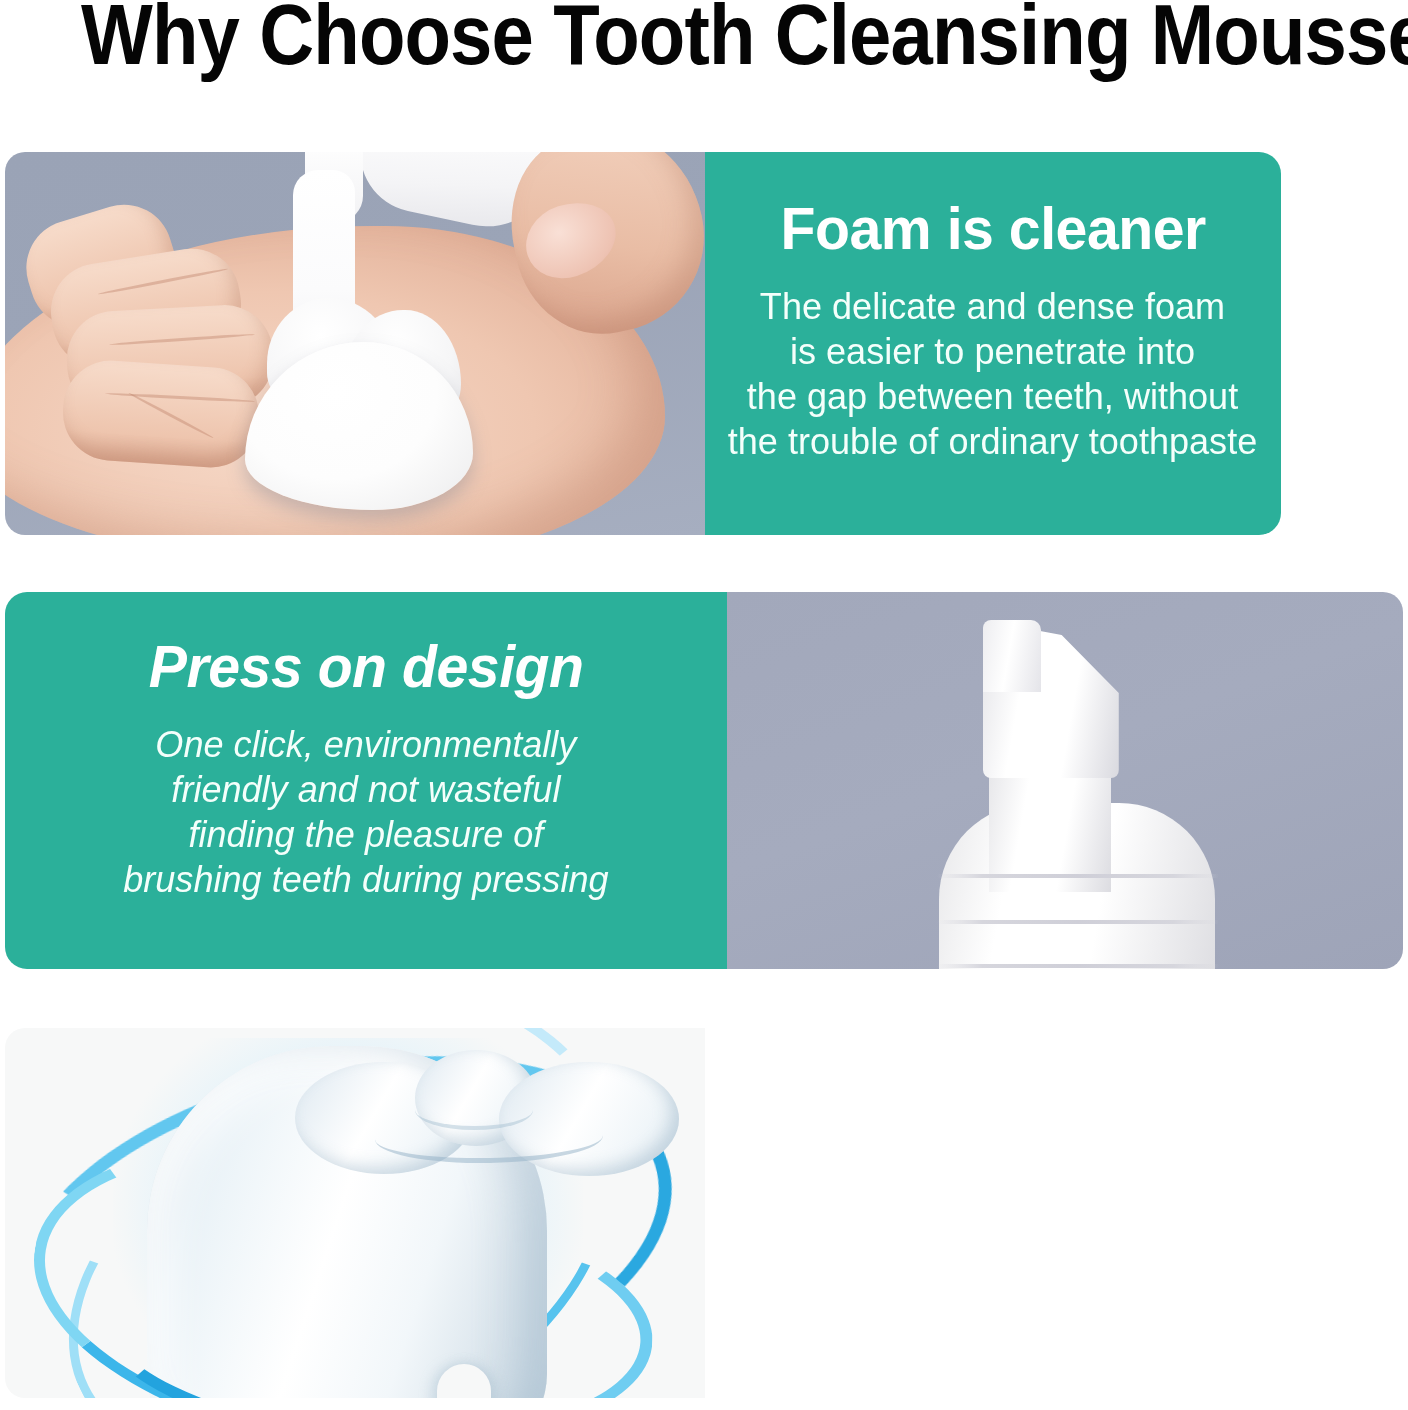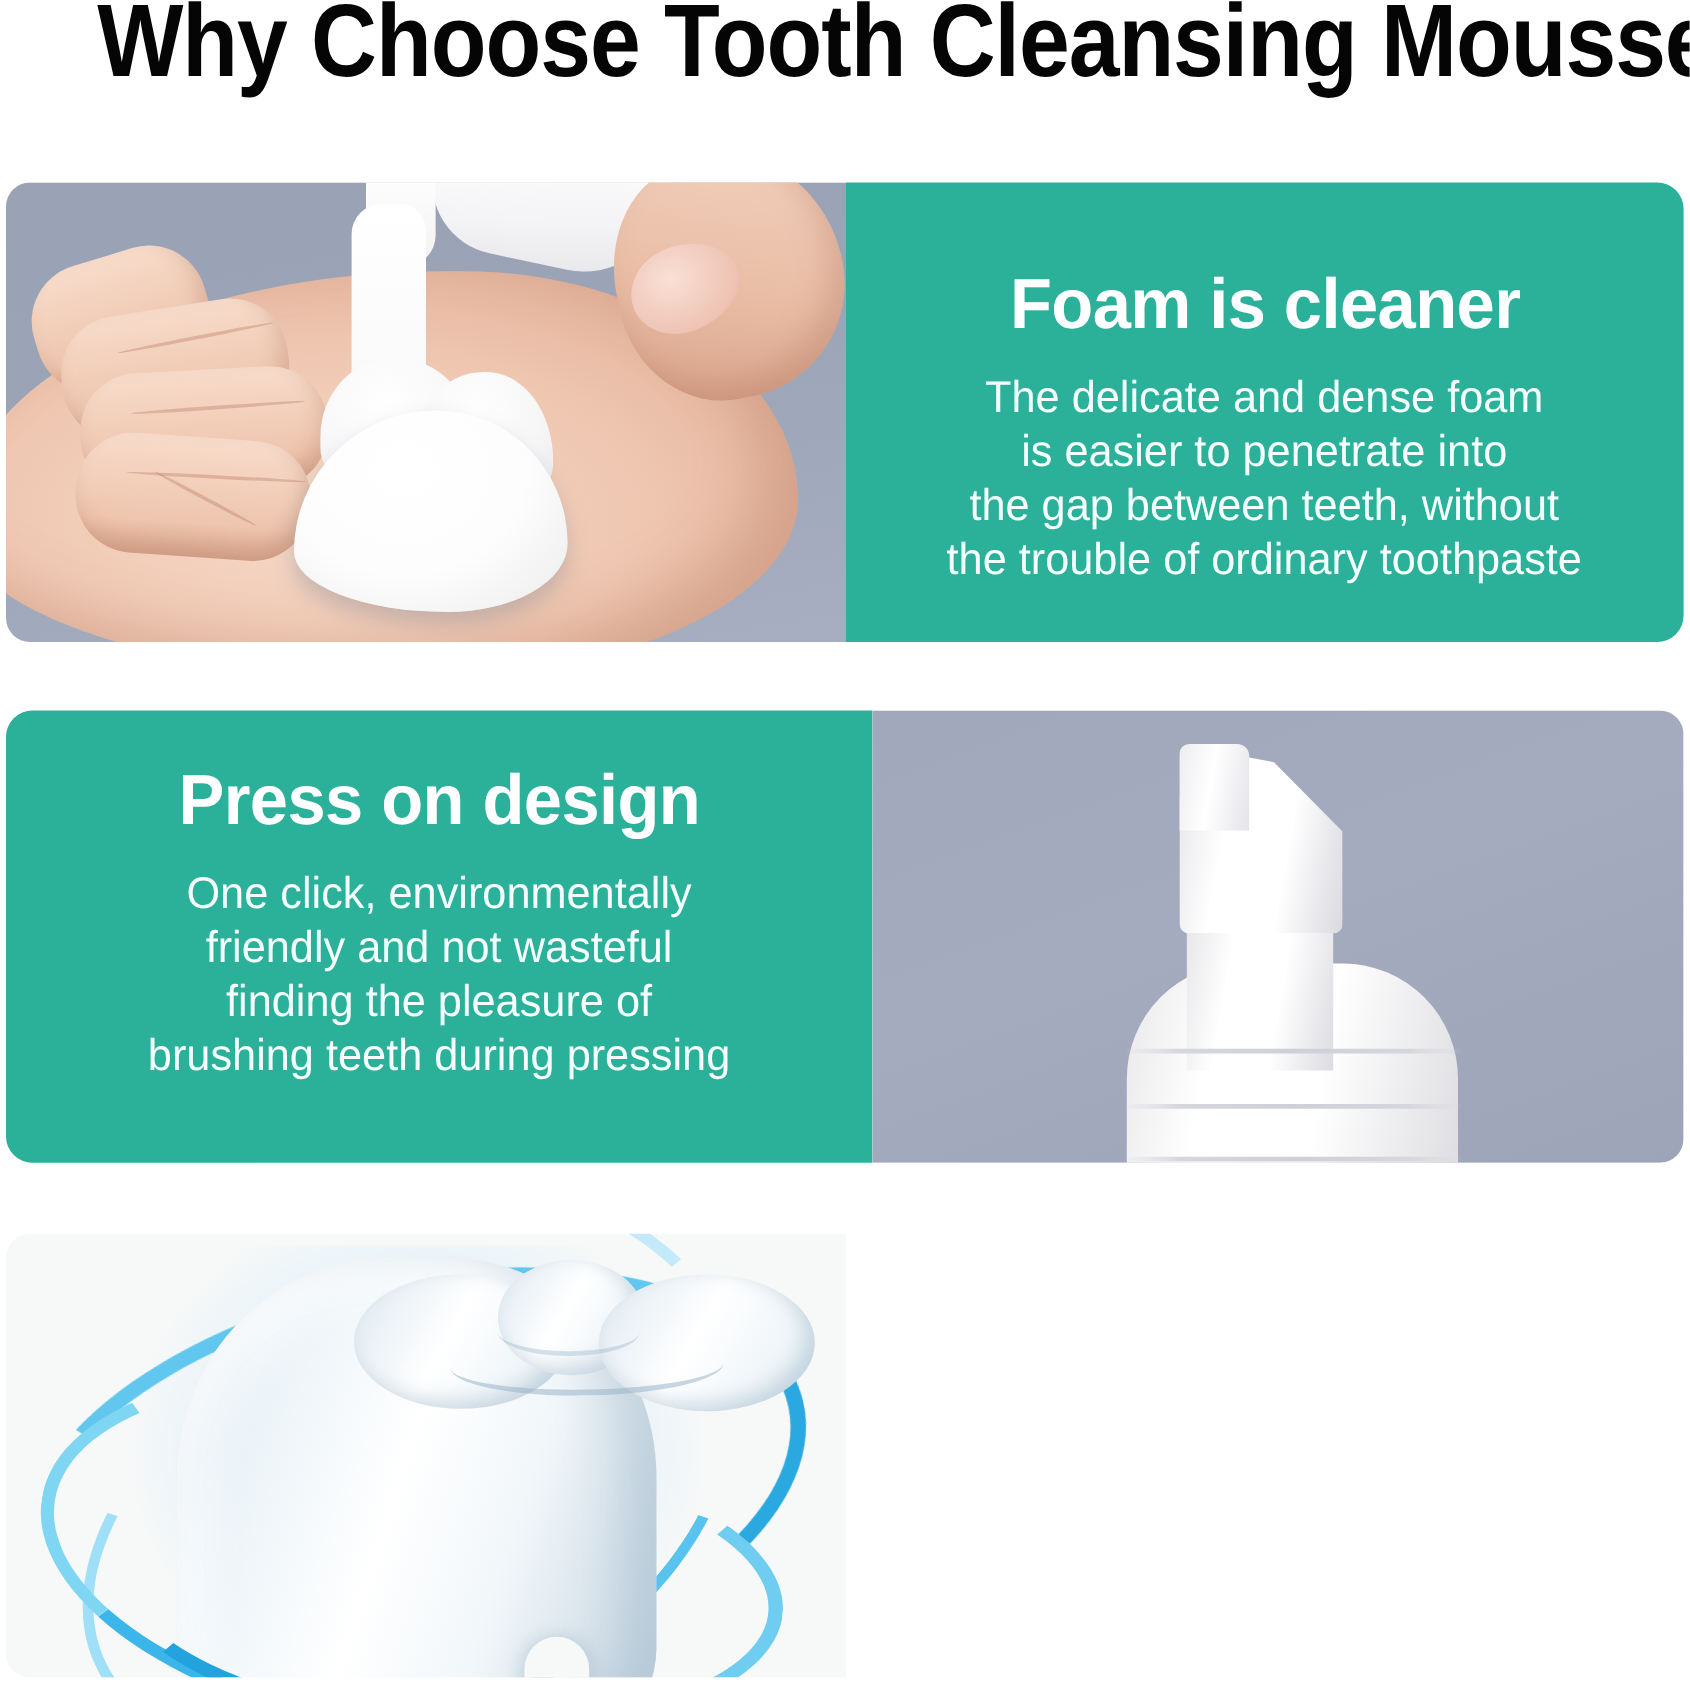--- a/index.html
+++ b/index.html
@@ -62,7 +62,7 @@
 
   
   #row-1 .panel-media { width: 700px; border-radius: 20px 0 0 20px; }
-  #row-1 .panel-text  { width: 698px; border-radius: 0 22px 22px 0; padding-top: 68px; }
+  #row-1 .panel-text  { width: 576px; border-radius: 0 22px 22px 0; padding-top: 44px; }
 
   
   #row-2 .panel-text  { width: 745px; border-radius: 22px 0 0 22px; padding-top: 42px; }

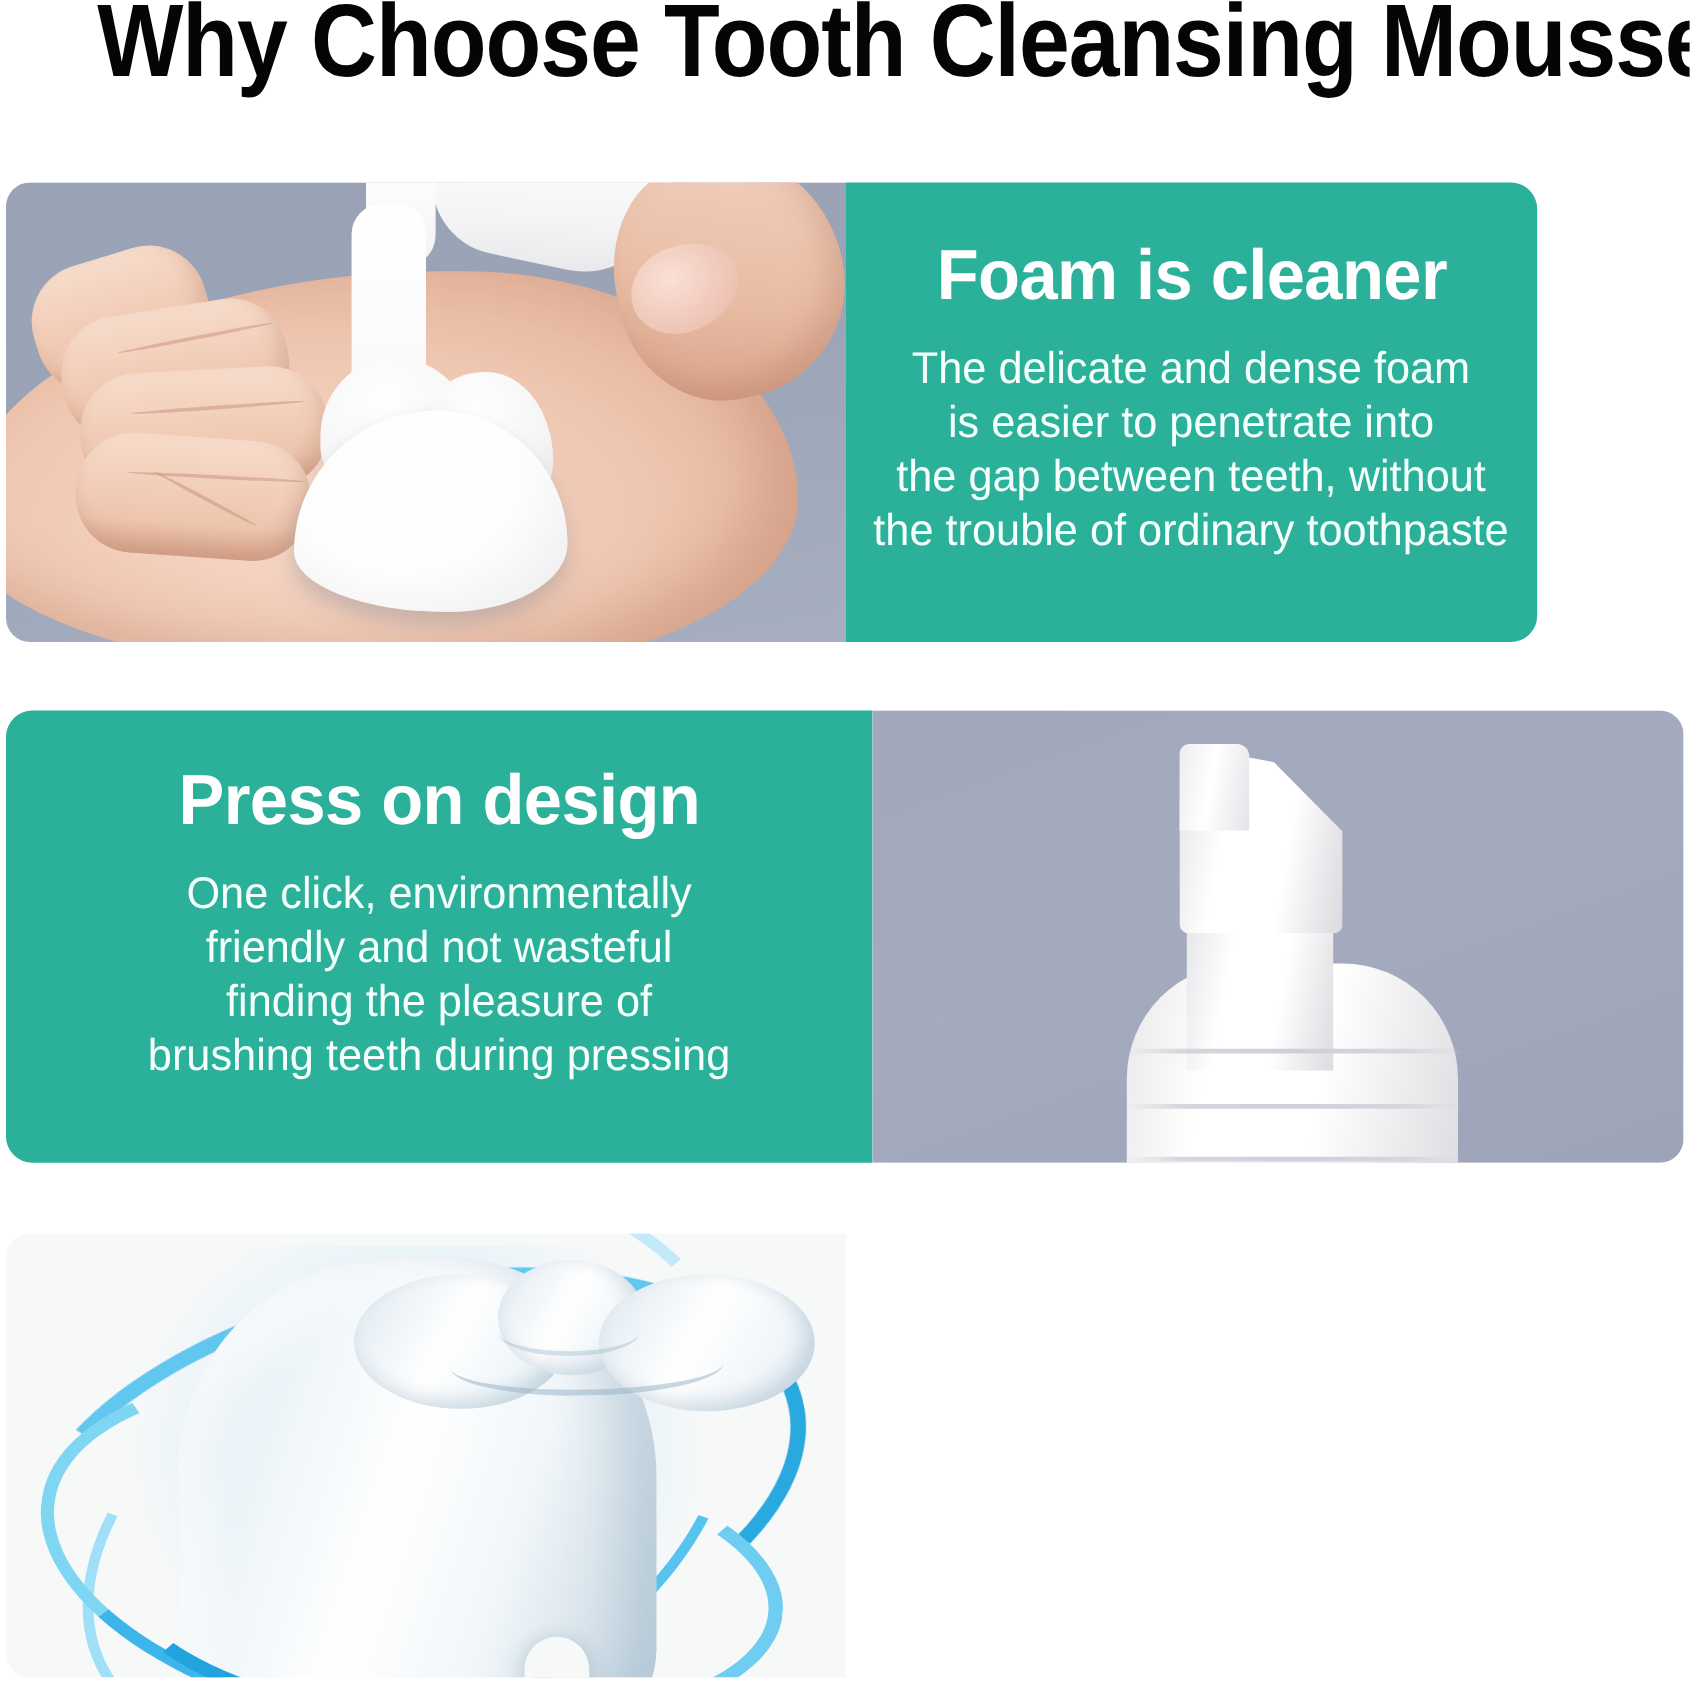--- a/index.html
+++ b/index.html
@@ -65,7 +65,7 @@
   #row-1 .panel-text  { width: 576px; border-radius: 0 22px 22px 0; padding-top: 44px; }
 
   
-  #row-2 .panel-text  { width: 745px; border-radius: 22px 0 0 22px; padding-top: 42px; }
+  #row-2 .panel-text  { width: 745px; border-radius: 22px 0 0 22px; padding-top: 42px; font-style: italic; }
   #row-2 .panel-media { width: 698px; border-radius: 0 20px 20px 0; }
 
   

